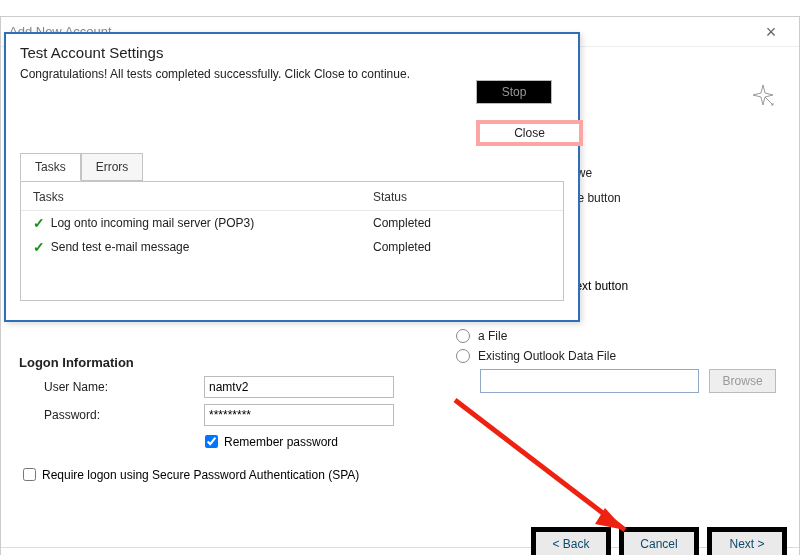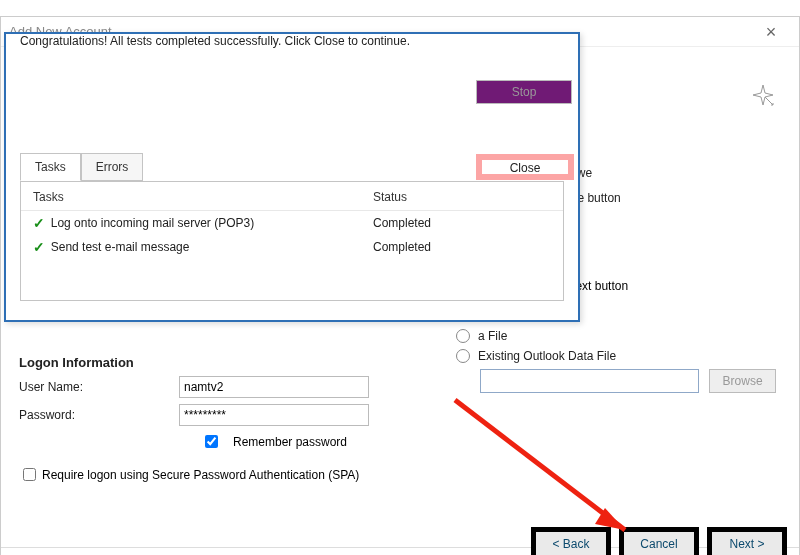--- a/index.html
+++ b/index.html
@@ -121,6 +121,7 @@
 </div>
 
 <div class="test-dlg">
+  <div class="test-title">Test Account Settings</div>
   <div class="test-msg">Congratulations! All tests completed successfully. Click Close to continue.</div>
   <div class="test-btns">
     <button class="stop-btn">Stop</button>

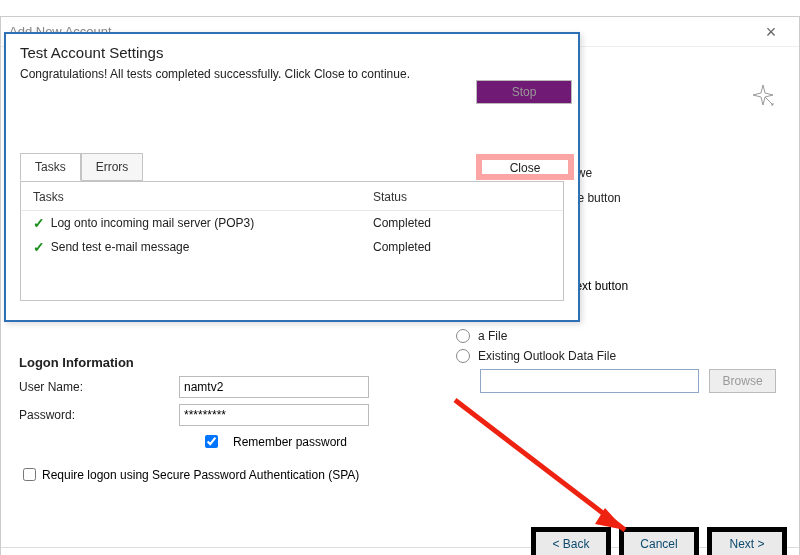--- a/index.html
+++ b/index.html
@@ -37,7 +37,7 @@
   .test-title { font-size: 15px; font-weight: 400; padding: 10px 14px 6px 14px; color: #222; }
   .test-msg { padding: 0 14px 10px 14px; color: #222; }
   .test-btns { position: absolute; right: 16px; top: 46px; width: 86px; }
-  .stop-btn { width: 96px; height: 24px; border: 1px solid #bbb; background: #701a75; color: #999; margin-bottom: 10px; }
+  .stop-btn { width: 76px; height: 24px; border: 1px solid #bbb; background: #000000; color: #999; margin-bottom: 16px; }
   .close-btn { width: 98px; height: 26px; border: 6px solid #fca5a5; background: #fff; color: #222; margin-top: 40px; }
   .tabstrip { position: absolute; left: 14px; top: 118px; display: flex; }
   .tab { padding: 6px 14px; border: 1px solid #c4c4c4; background: #fff; color: #333; position: relative; top: 1px; }

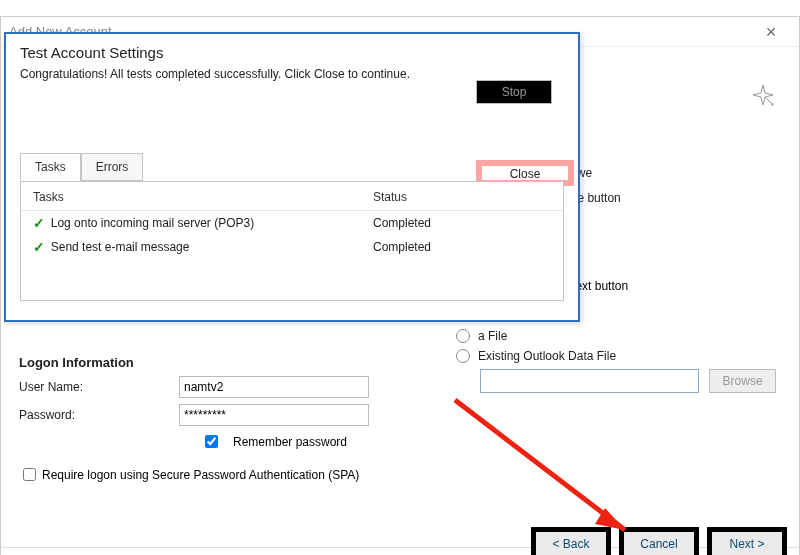--- a/index.html
+++ b/index.html
@@ -38,7 +38,7 @@
   .test-msg { padding: 0 14px 10px 14px; color: #222; }
   .test-btns { position: absolute; right: 16px; top: 46px; width: 86px; }
   .stop-btn { width: 76px; height: 24px; border: 1px solid #bbb; background: #000000; color: #999; margin-bottom: 16px; }
-  .close-btn { width: 98px; height: 26px; border: 6px solid #fca5a5; background: #fff; color: #222; margin-top: 40px; }
+  .close-btn { width: 107px; height: 26px; border: 4px solid #fca5a5; background: #fff; color: #222; }
   .tabstrip { position: absolute; left: 14px; top: 118px; display: flex; }
   .tab { padding: 6px 14px; border: 1px solid #c4c4c4; background: #fff; color: #333; position: relative; top: 1px; }
   .tab.active { border-bottom: 1px solid #fff; z-index: 2; }

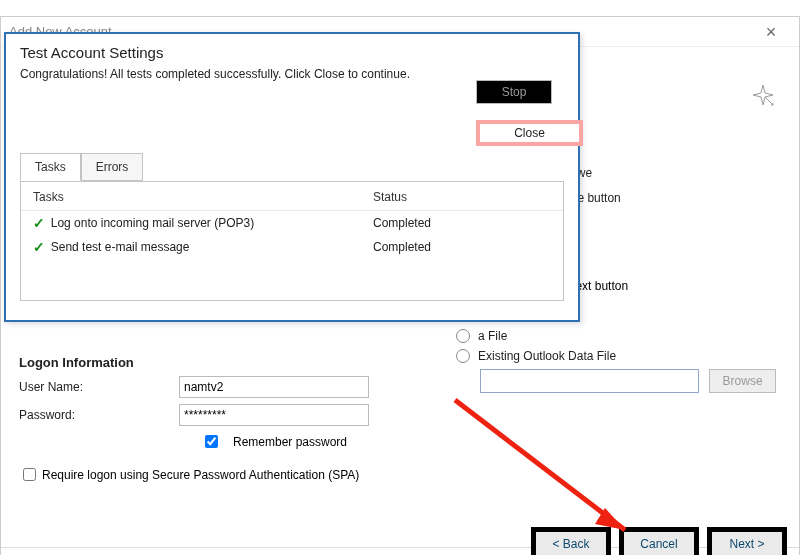--- a/index.html
+++ b/index.html
@@ -13,7 +13,7 @@
 
   .section-heading { font-weight: 600; font-size: 13px; color: #222; margin-top: 8px; }
   .field-row { display: flex; align-items: center; margin: 6px 0; }
-  .field-row label { width: 160px; color: #222; }
+  .field-row label { width: 160px; color: #222; margin-left: 25px; }
   .field-row input[type="text"], .field-row input[type="password"] { width: 190px; height: 22px; border: 1px solid #bbb; padding: 2px 4px; background: #fff; }
   .check-row { display: flex; align-items: center; margin: 6px 0; }
   .check-row input { margin-right: 6px; }

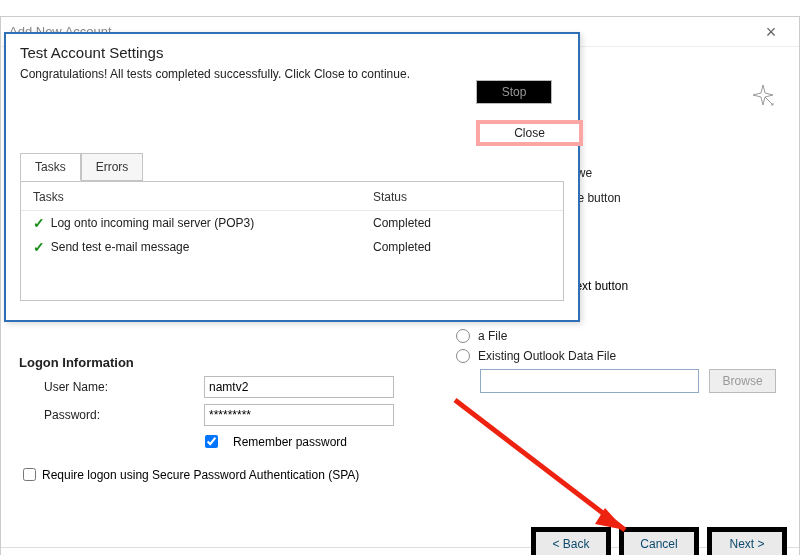--- a/index.html
+++ b/index.html
@@ -79,7 +79,7 @@
         <label>Password:</label>
         <input type="text" value="*********" style="">
       </div>
-      <div class="check-row" style="margin-left:182px;gap:9px;">
+      <div class="check-row" style="margin-left:182px;">
         <input type="checkbox" checked="" style="">
         <span>Remember password</span>
       </div>

